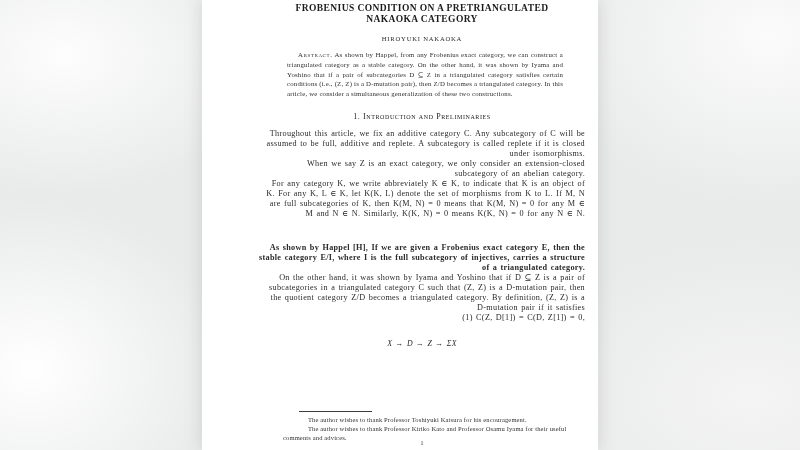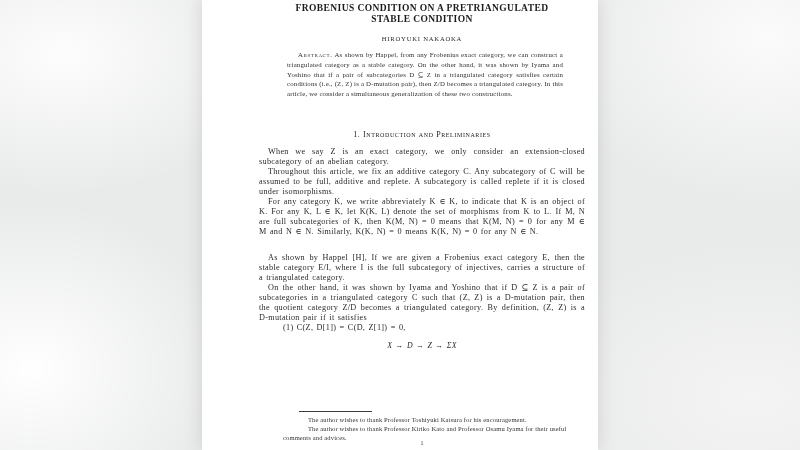--- a/index.html
+++ b/index.html
@@ -129,7 +129,7 @@
 
     <div class="title">
       <div>FROBENIUS CONDITION ON A PRETRIANGULATED</div>
-      <div>STABLE CONDITION</div>
+      <div>NAKAOKA CATEGORY</div>
     </div>
 
     <div class="author">HIROYUKI NAKAOKA</div>

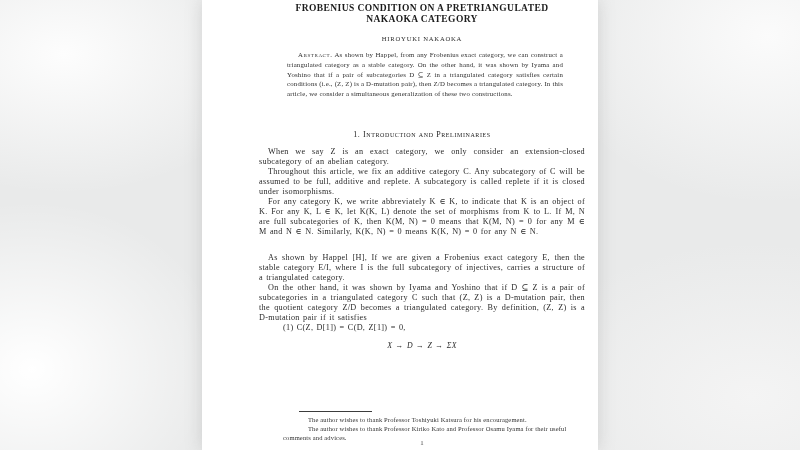--- a/index.html
+++ b/index.html
@@ -67,7 +67,7 @@
   }
   .abstract .abslabel { font-variant: small-caps; letter-spacing: 0.6px; }
   .heading {
-    margin-top: 32px;
+    margin-top: 14px;
     text-align: center;
     font-variant: small-caps;
     font-size: 8px;

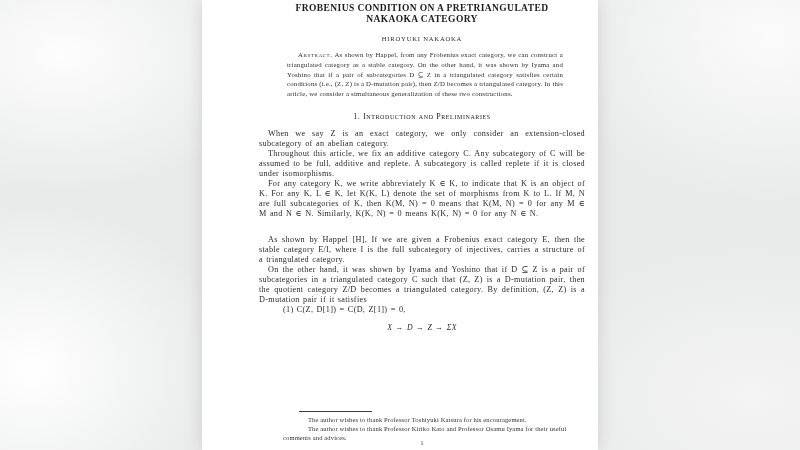--- a/index.html
+++ b/index.html
@@ -139,8 +139,8 @@
     <div class="heading">1. Introduction and Preliminaries</div>
 
     <div class="bodytext">
+      <p>Throughout this article, we fix an additive category C. Any subcategory of C will be assumed to be full, additive and replete. A subcategory is called replete if it is closed under isomorphisms.</p>
       <p>When we say Z is an exact category, we only consider an extension-closed subcategory of an abelian category.</p>
-      <p>Throughout this article, we fix an additive category C. Any subcategory of C will be assumed to be full, additive and replete. A subcategory is called replete if it is closed under isomorphisms.</p>
       <p>For any category K, we write abbreviately K ∈ K, to indicate that K is an object of K. For any K, L ∈ K, let K(K, L) denote the set of morphisms from K to L. If M, N are full subcategories of K, then K(M, N) = 0 means that K(M, N) = 0 for any M ∈ M and N ∈ N. Similarly, K(K, N) = 0 means K(K, N) = 0 for any N ∈ N.</p>
       <p class="spaced">As shown by Happel [H], If we are given a Frobenius exact category E, then the stable category E/I, where I is the full subcategory of injectives, carries a structure of a triangulated category.</p>
       <p>On the other hand, it was shown by Iyama and Yoshino that if D ⊆ Z is a pair of subcategories in a triangulated category C such that (Z, Z) is a D-mutation pair, then the quotient category Z/D becomes a triangulated category. By definition, (Z, Z) is a D-mutation pair if it satisfies</p>

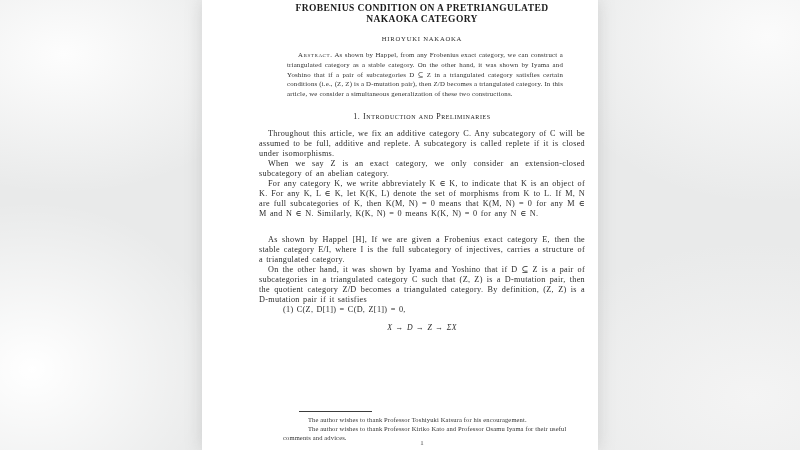--- a/index.html
+++ b/index.html
@@ -84,7 +84,7 @@
     color: #2a2a2a;
   }
   .bodytext p { text-indent: 9px; hyphens: none; }
-  .bodytext p.spaced { margin-top: 16px; }
+  .bodytext p.spaced { margin-top: 24px; font-weight: bold; }
   .list-item { margin-left: 15px; text-indent: 0; text-align: left; }
   .formula {
     margin-top: 8px;

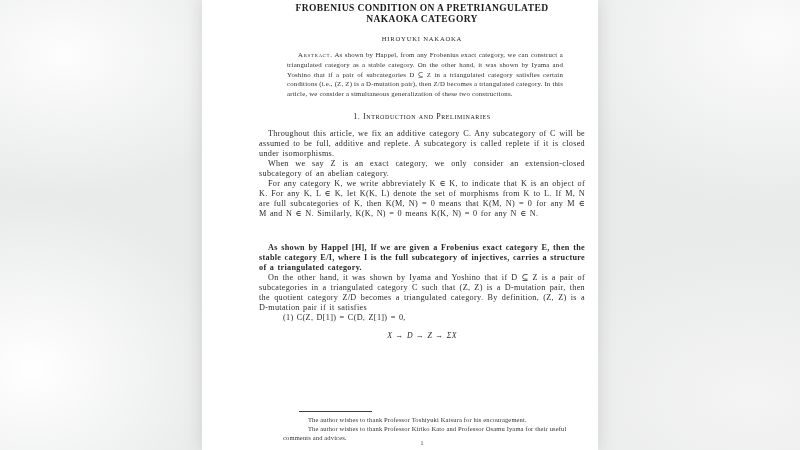--- a/index.html
+++ b/index.html
@@ -83,7 +83,7 @@
     text-align: justify;
     color: #2a2a2a;
   }
-  .bodytext p { text-indent: 9px; hyphens: none; }
+  .bodytext p { text-indent: 9px; hyphens: none; text-align: right; }
   .bodytext p.spaced { margin-top: 24px; font-weight: bold; }
   .list-item { margin-left: 15px; text-indent: 0; text-align: left; }
   .formula {

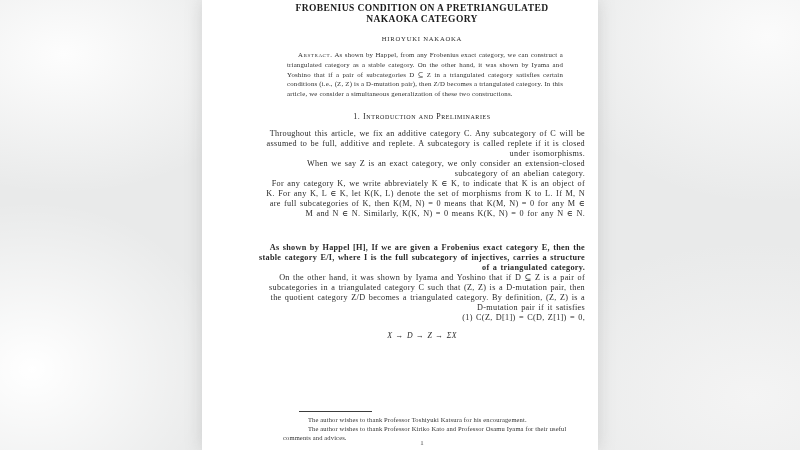--- a/index.html
+++ b/index.html
@@ -87,7 +87,7 @@
   .bodytext p.spaced { margin-top: 24px; font-weight: bold; }
   .list-item { margin-left: 15px; text-indent: 0; text-align: left; }
   .formula {
-    margin-top: 8px;
+    margin-top: 16px;
     text-align: center;
     font-style: italic;
     font-size: 7.8px;

